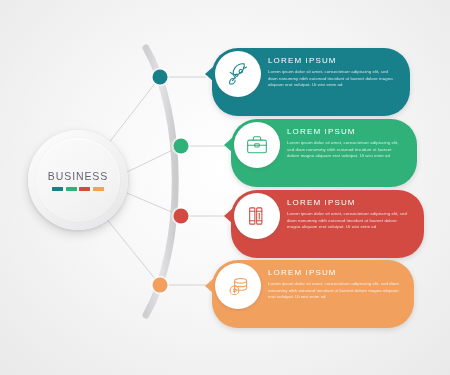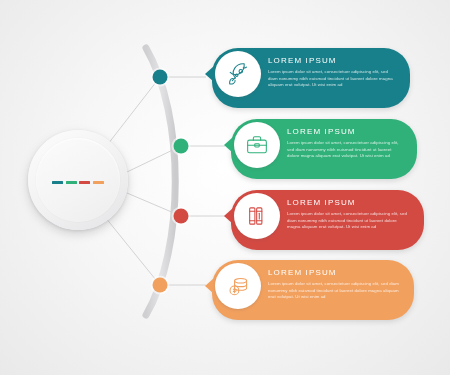--- a/index.html
+++ b/index.html
@@ -75,7 +75,7 @@
   
   .card {
     position: absolute;
-    height: 60px;
+    height: 68px;
     border-radius: 26px;
     box-shadow: 0 2px 5px rgba(110,110,115,0.22);
   }

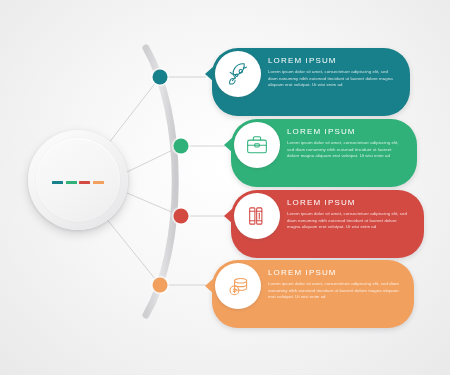--- a/index.html
+++ b/index.html
@@ -174,6 +174,7 @@
 
   <div id="hub">
     <div id="hub-inner">
+      <div class="hub-line">BUSINESS</div>
       <div id="hub-swatches">
           <div class="swatch" style="background: rgb(24, 128, 138);"></div>
           <div class="swatch" style="background: rgb(47, 177, 121);"></div>

